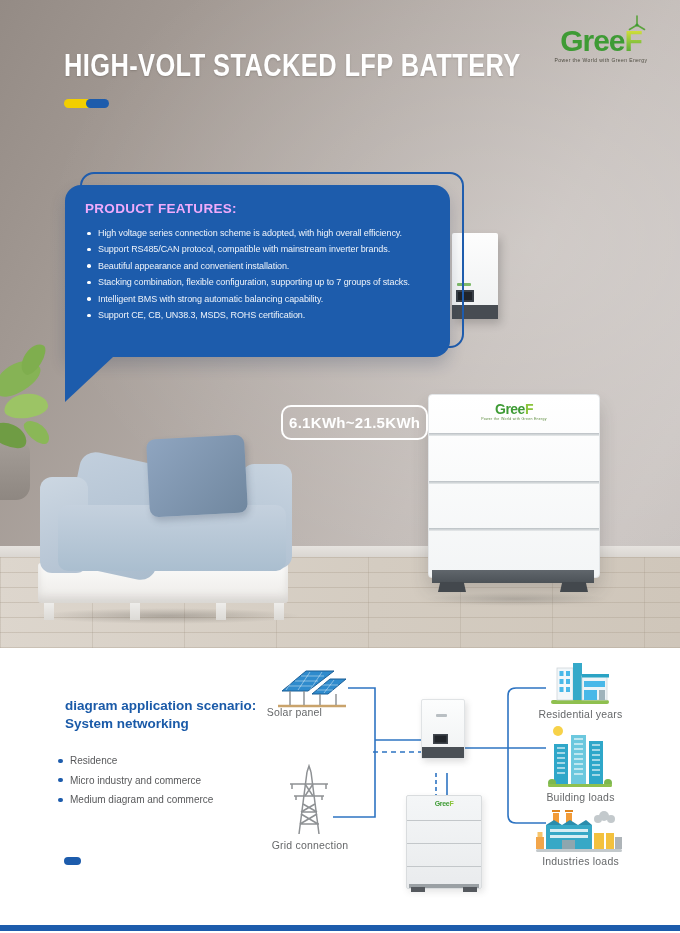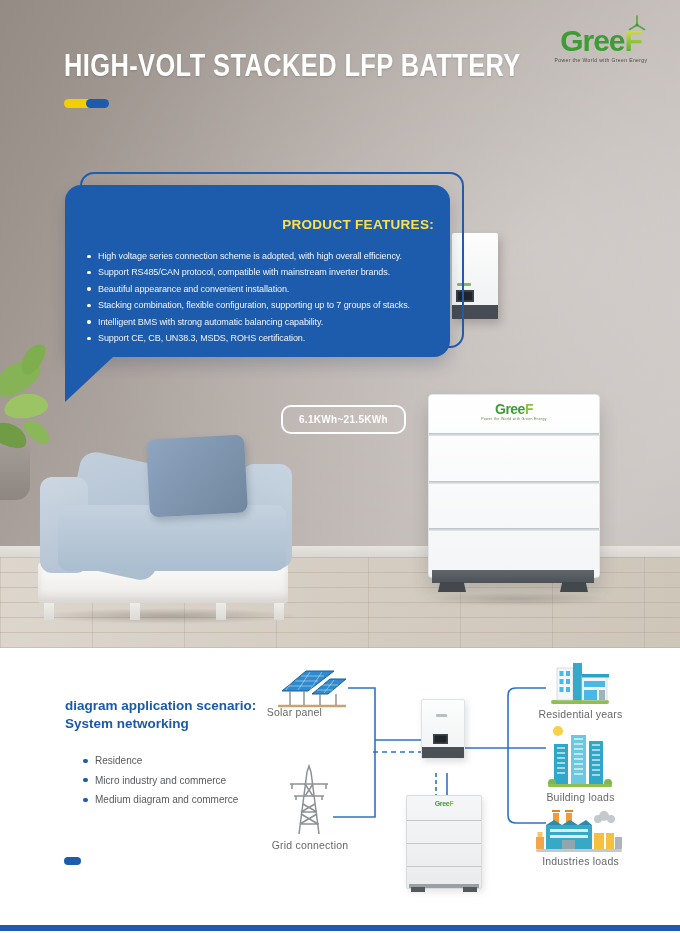--- a/index.html
+++ b/index.html
@@ -52,7 +52,7 @@
   
   .frame{left:80px;top:172px;width:380px;height:172px;border:2px solid #1f5dae;border-radius:14px;}
   .bubble{left:65px;top:185px;width:385px;height:172px;background:#1d5cac;border-radius:16px 16px 16px 0;box-shadow:0 8px 16px rgba(20,40,80,.20);padding:16px 0 0 20px;box-sizing:border-box;}
-  .bubble h2{margin:16px;color:#fde047;font-size:13.5px;font-weight:800;letter-spacing:.3px;text-align:right;}
+  .bubble h2{margin:0;color:#f0abfc;font-size:13.5px;font-weight:800;letter-spacing:.3px;}
   .bubble ul{list-style:none;margin:9px 0 0 0;padding:0;}
   .bubble li{position:relative;color:#eef3fa;font-size:9px;letter-spacing:-.1px;line-height:16.4px;padding-left:13px;white-space:nowrap;}
   .bubble li::before{content:"";position:absolute;left:2px;top:6.5px;width:3.5px;height:3.5px;border-radius:50%;background:#fff;}

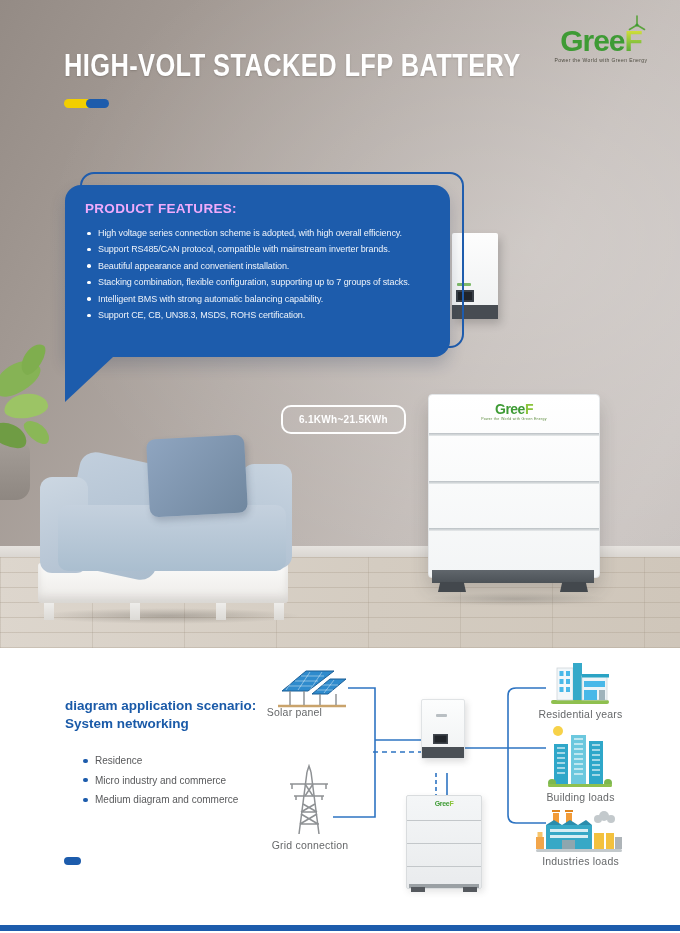--- a/index.html
+++ b/index.html
@@ -59,7 +59,7 @@
   .tail{left:65px;top:357px;width:48px;height:45px;background:#1d5cac;clip-path:polygon(0 0,100% 0,0 100%);}
 
   
-  .badge{left:281px;top:405px;padding:7px 16px;border:2px solid #fff;border-radius:10px;color:#fff;font-size:10px;font-weight:700;letter-spacing:.3px;background:rgba(255,255,255,.05);}
+  .badge{left:281px;top:405px;padding:7px 6px;border:2px solid #fff;border-radius:10px;color:#fff;font-size:15px;font-weight:700;letter-spacing:.3px;background:rgba(255,255,255,.05);}
 
   
   .pbat{left:428px;top:394px;width:170px;height:182px;background:linear-gradient(180deg,#ffffff,#f3f5f6);border:1px solid #e3e6e8;border-radius:4px;box-shadow:0 12px 18px rgba(50,50,50,.20);}

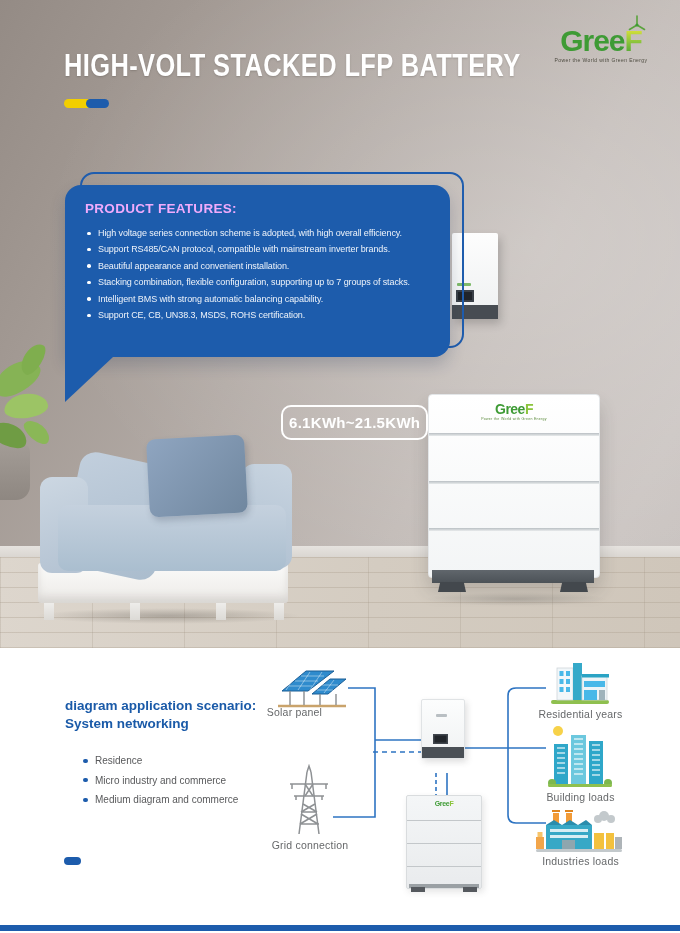--- a/index.html
+++ b/index.html
@@ -72,7 +72,7 @@
 
   
   .scn-h{left:65px;top:697px;color:#1a5aa8;font-size:13.5px;font-weight:800;line-height:18px;}
-  .scn-ul{left:83px;top:751px;list-style:none;margin:0;padding:0;}
+  .scn-ul{left:58px;top:751px;list-style:none;margin:0;padding:0;}
   .scn-ul li{position:relative;color:#58595b;font-size:10px;line-height:19.5px;padding-left:12px;}
   .scn-ul li::before{content:"";position:absolute;left:0;top:7.5px;width:5px;height:4px;border-radius:2px;background:#1d5cac;}
   .dlabel{color:#66686a;font-size:10.5px;letter-spacing:.2px;text-align:center;}

